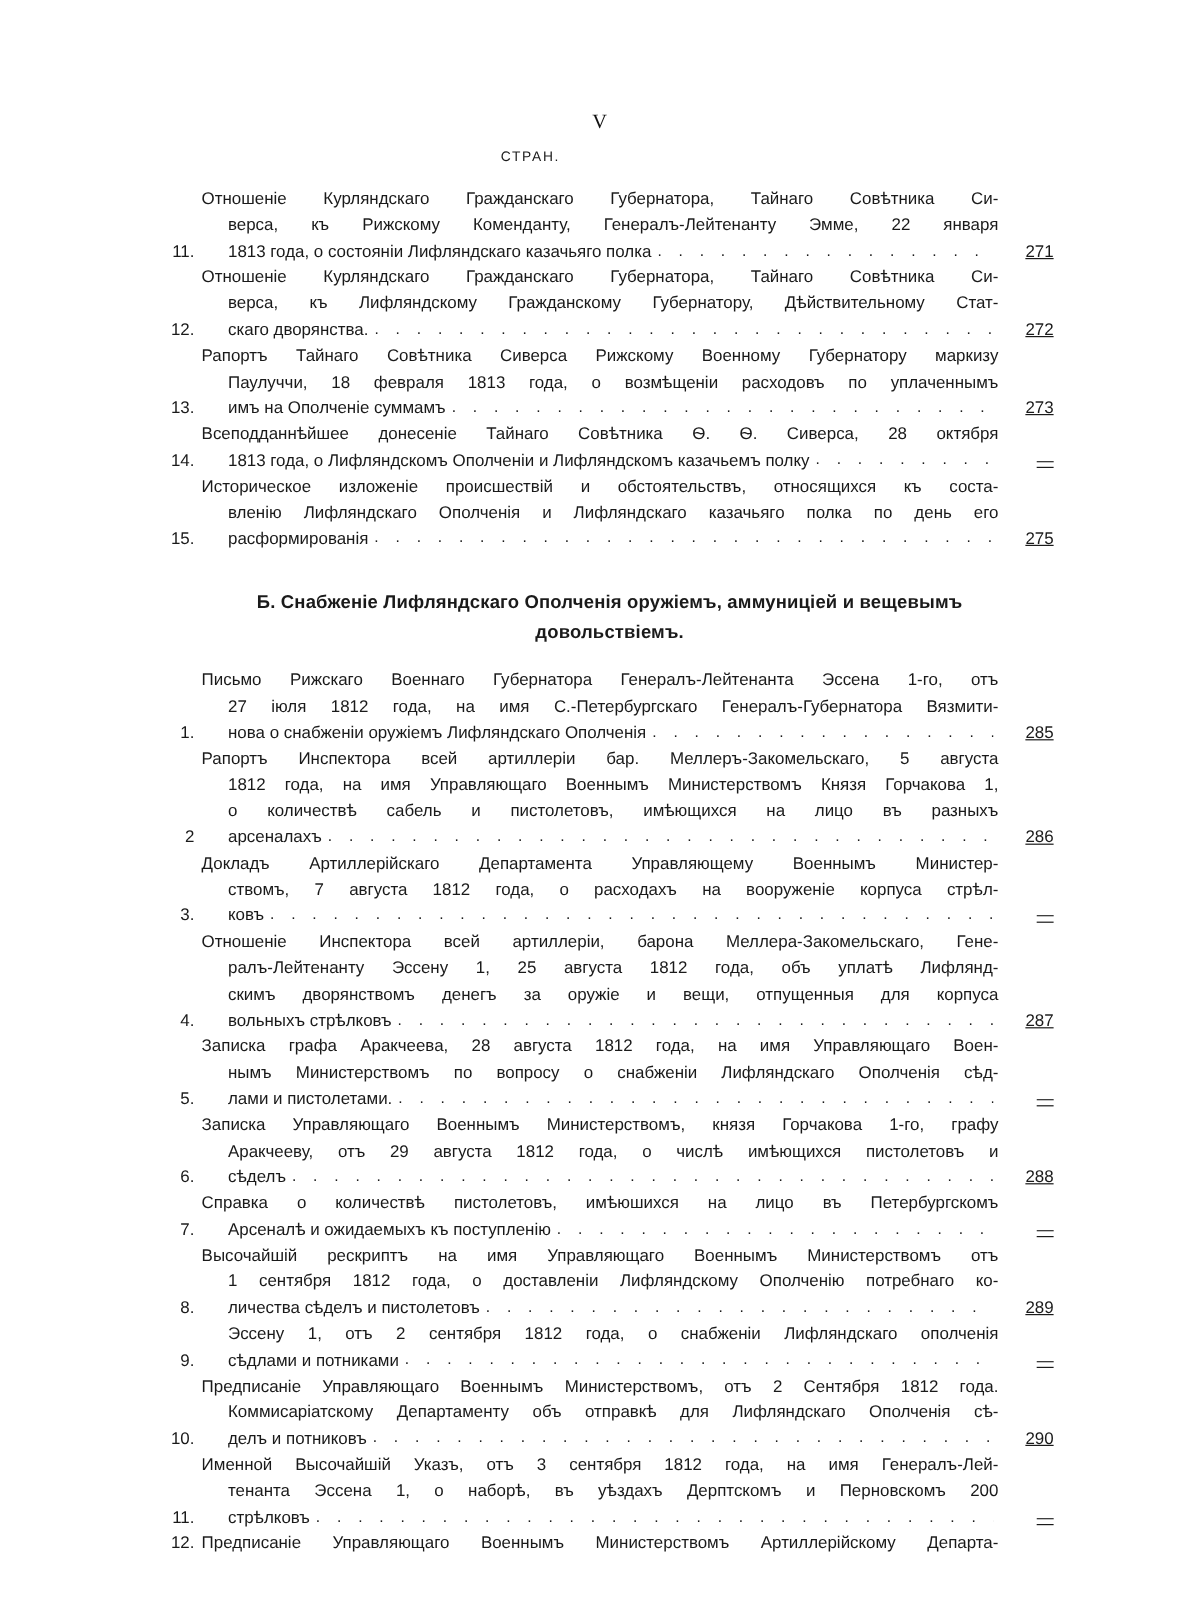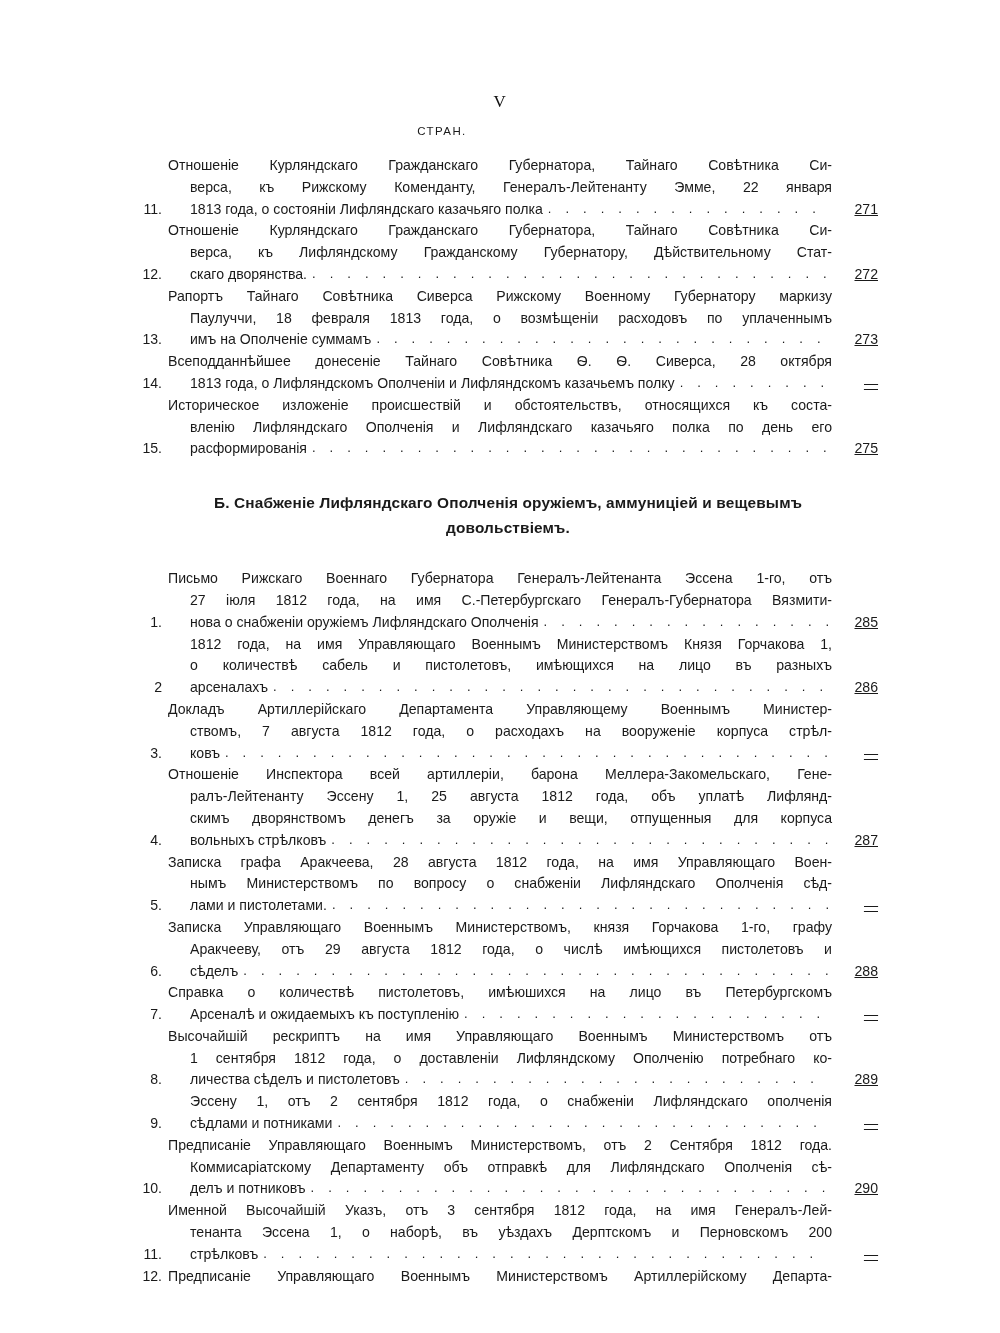--- a/index.html
+++ b/index.html
@@ -120,7 +120,7 @@
   
   .section-head {
     margin-top: 30px;
-    margin-bottom: 28px;
+    margin-bottom: 16px;
     text-align: center;
     font-weight: bold;
     font-size: 15.4px;

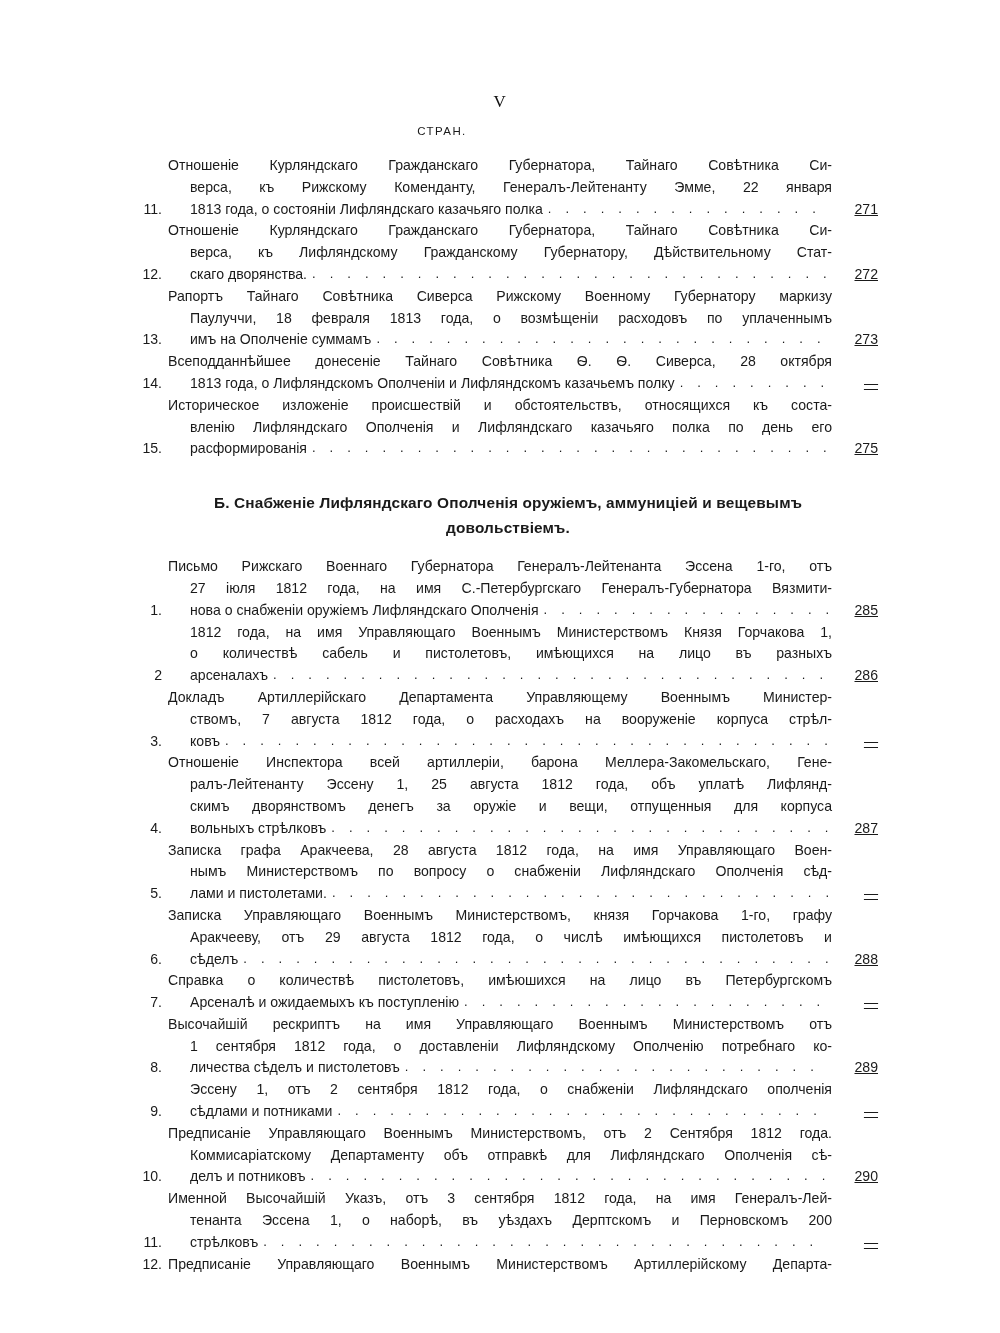--- a/index.html
+++ b/index.html
@@ -257,6 +257,10 @@
         <div class="entry">
           <div class="num">2</div>
           <div class="body">
+            <div class="line j">
+              <span class="txt">Рапортъ Инспектора всей артиллеріи бар. Меллеръ-Закомельскаго, 5 августа</span>
+              <span class="pgspace"></span>
+            </div>
             <div class="line indent j">
               <span class="txt">1812 года, на имя Управляющаго Военнымъ Министерствомъ Князя Горчакова 1,</span>
               <span class="pgspace"></span>

